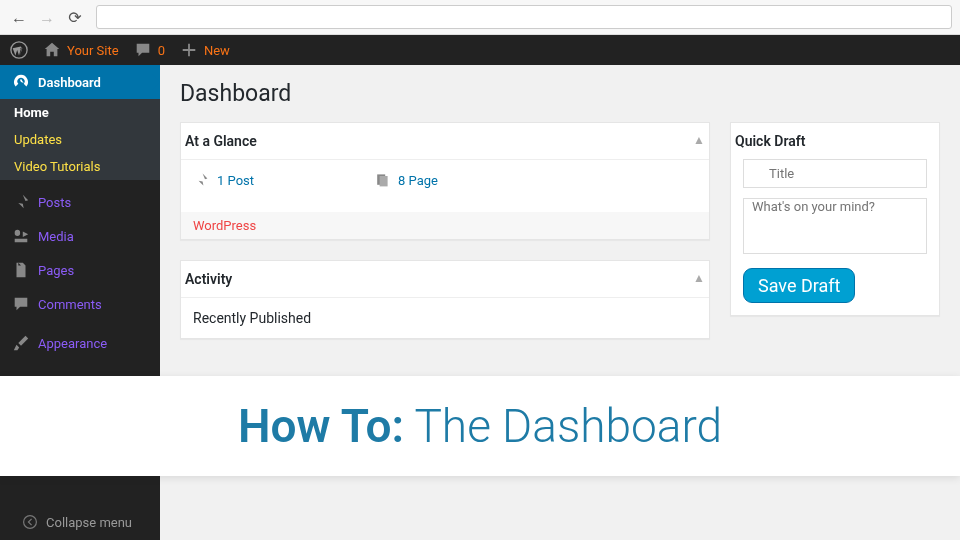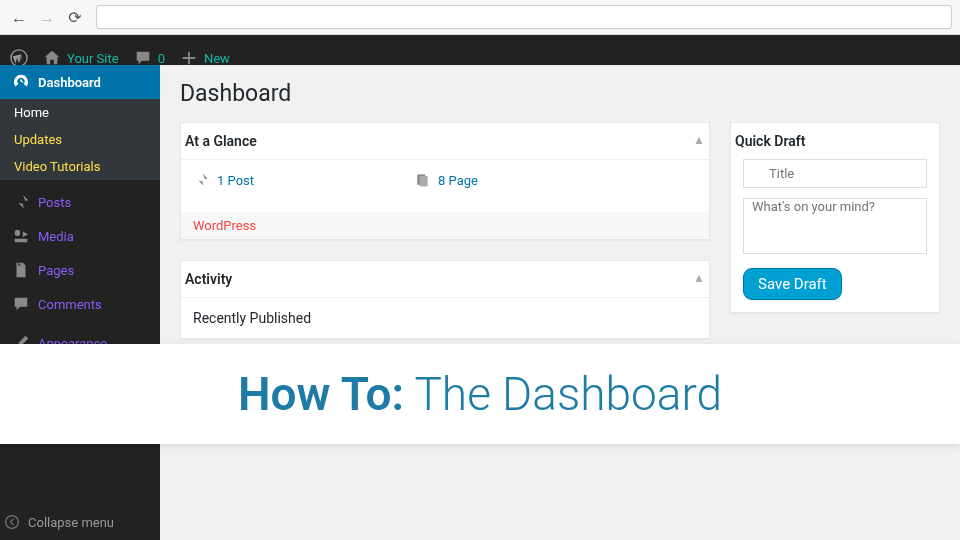--- a/index.html
+++ b/index.html
@@ -7,7 +7,7 @@
 .browser-bar{height:35px;background:#f7f7f7;border-bottom:1px solid #ddd;display:flex;align-items:center;padding:0 8px;gap:6px}
 .nav-btn{width:22px;height:22px;display:flex;align-items:center;justify-content:center;color:#555;font-size:16px;cursor:pointer}
 .url-bar{flex:1;height:24px;background:#fff;border:1px solid #ccc;border-radius:3px;margin-left:4px;padding:0 8px;font-size:13px}
-.admin-bar{height:30px;background:#222;display:flex;align-items:flex-start;padding:14px 10px;gap:15px;color:#14b8a6;font-size:13px}
+.admin-bar{height:30px;background:#222;display:flex;align-items:center;padding:14px 10px;gap:15px;color:#f97316;font-size:13px}
 .admin-item{display:flex;align-items:center;gap:6px;cursor:pointer}
 .admin-item svg{width:18px;height:18px;fill:#888}
 .main-wrap{display:flex;height:calc(540px - 65px)}

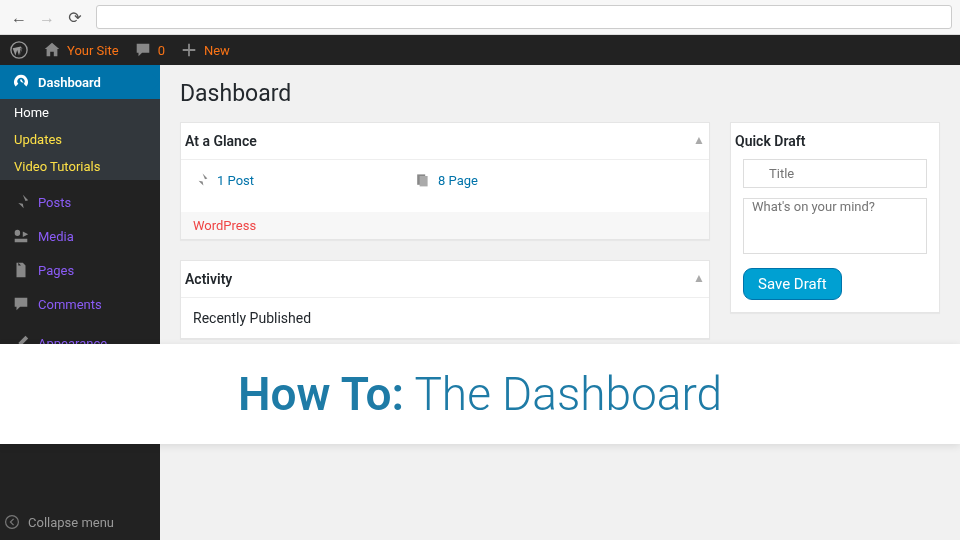--- a/index.html
+++ b/index.html
@@ -19,7 +19,7 @@
 .menu-item.active svg{fill:#fff}
 .submenu{background:#32373c}
 .submenu .sub-item{padding:6px 12px 6px 14px;color:#fde047;font-size:13px;cursor:pointer}
-.submenu .sub-item.current{color:#fff;font-weight:400}
+.submenu .sub-item.current{color:#fff;font-weight:700}
 .sep{height:5px}
 .collapse{margin-top:auto;padding:10px 4px;color:#999;font-size:13px;display:flex;align-items:center;gap:8px;cursor:pointer;background:#222}
 .collapse svg{width:16px;height:16px;fill:#777}

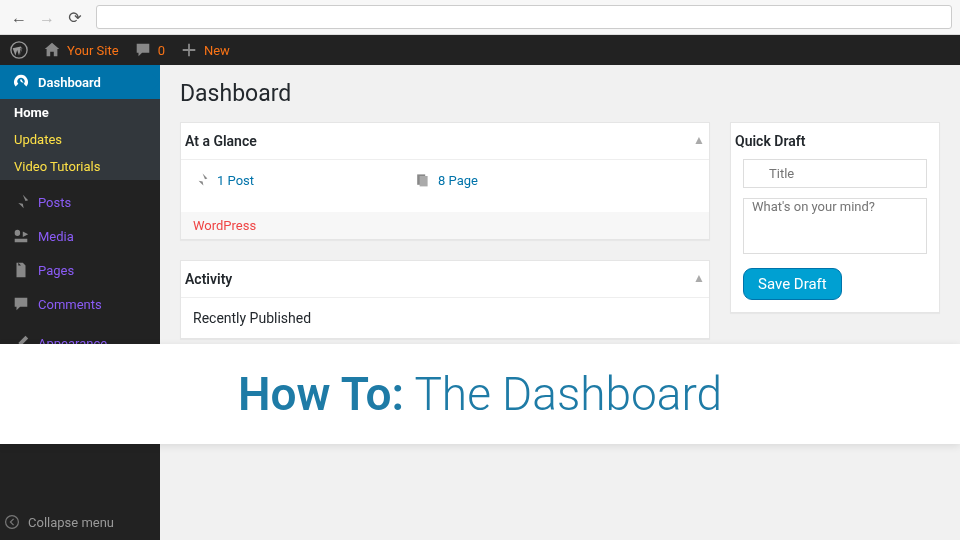--- a/index.html
+++ b/index.html
@@ -32,7 +32,7 @@
 .panel-header{padding:10px 4px;font-size:14px;font-weight:600;color:#23282d;border-bottom:1px solid #eee;display:flex;justify-content:space-between;align-items:flex-start}
 .panel-header .toggle{color:#aaa;font-size:12px;cursor:pointer}
 .panel-body{padding:12px}
-.glance-grid{display:flex;gap:40px;margin-bottom:24px}
+.glance-grid{display:flex;margin-bottom:24px}
 .glance-item{display:flex;align-items:center;gap:8px;color:#0073aa;font-size:13px;cursor:pointer}
 .glance-item svg{width:16px;height:16px;fill:#888}
 .wp-ver{font-size:13px;color:#ef4444;padding:4px 0;background:#f7f7f7;margin:8px -12px -12px;padding:6px 12px}

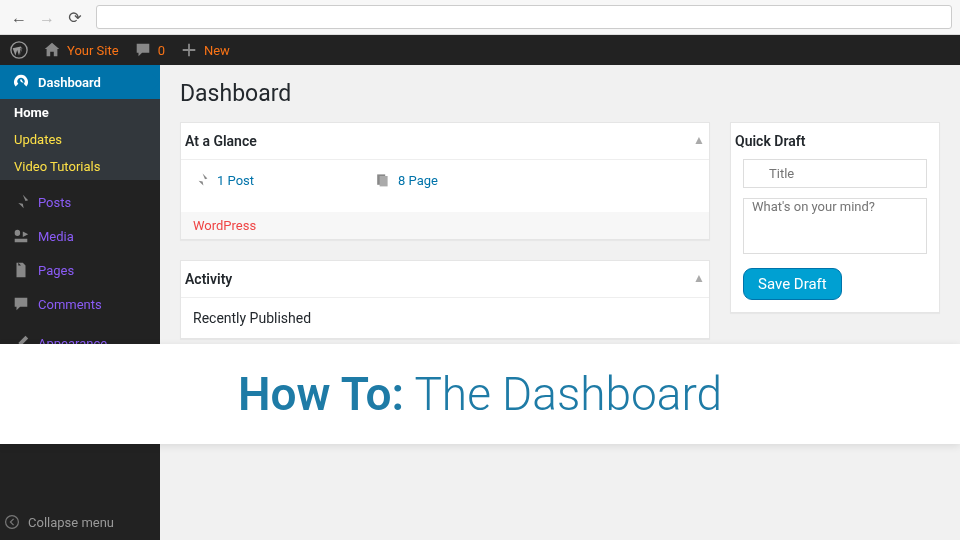--- a/index.html
+++ b/index.html
@@ -39,7 +39,7 @@
 .activity-label{font-size:14px;color:#23282d}
 .qd-input{width:100%;padding:6px 25px;border:1px solid #ddd;font-size:13px;margin-bottom:10px}
 .qd-textarea{width:100%;height:56px;padding:0 8px;border:1px solid #ddd;font-size:13px;resize:none;margin-bottom:10px}
-.save-btn{background:#00a0d2;color:#fff;border:1px solid #0073aa;padding:6px 14px;font-size:15px;border-radius:9px;cursor:pointer}
+.save-btn{background:#00a0d2;color:#fff;border:1px solid #0073aa;padding:6px 14px;font-size:18px;border-radius:9px;cursor:pointer}
 .overlay{position:absolute;left:0;right:0;top:344px;height:100px;background:#fff;display:flex;align-items:center;justify-content:center;box-shadow:0 2px 8px rgba(0,0,0,.1)}
 .overlay-text{font-size:46px;font-weight:300;color:#1e7ba6;font-family:"Segoe UI Light","Helvetica Neue",sans-serif}
 .overlay-text .bold{font-weight:600}

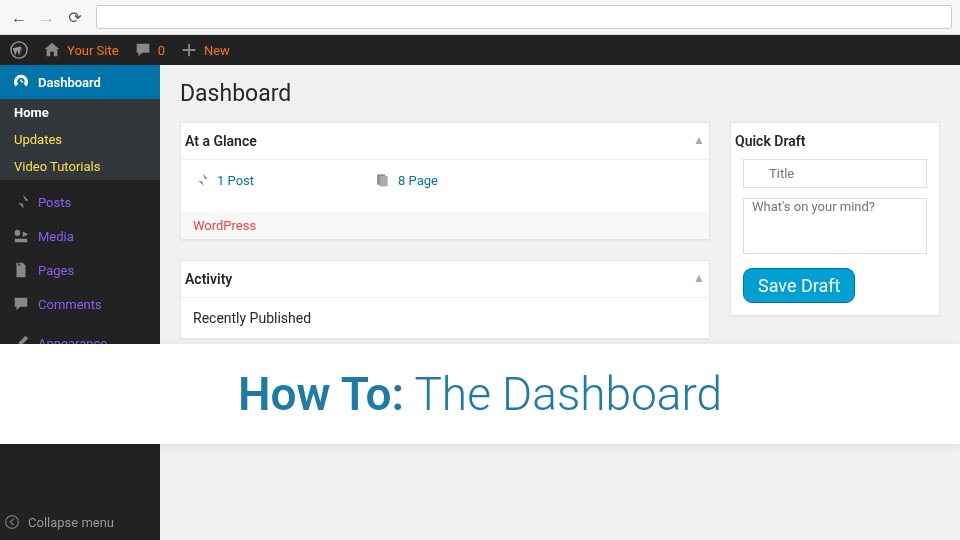--- a/index.html
+++ b/index.html
@@ -40,7 +40,7 @@
 .qd-input{width:100%;padding:6px 25px;border:1px solid #ddd;font-size:13px;margin-bottom:10px}
 .qd-textarea{width:100%;height:56px;padding:0 8px;border:1px solid #ddd;font-size:13px;resize:none;margin-bottom:10px}
 .save-btn{background:#00a0d2;color:#fff;border:1px solid #0073aa;padding:6px 14px;font-size:18px;border-radius:9px;cursor:pointer}
-.overlay{position:absolute;left:0;right:0;top:344px;height:100px;background:#fff;display:flex;align-items:center;justify-content:center;box-shadow:0 2px 8px rgba(0,0,0,.1)}
+.overlay{position:absolute;left:0;right:0;top:376px;height:100px;background:#fff;display:flex;align-items:center;justify-content:center;box-shadow:0 2px 8px rgba(0,0,0,.1)}
 .overlay-text{font-size:46px;font-weight:300;color:#1e7ba6;font-family:"Segoe UI Light","Helvetica Neue",sans-serif}
 .overlay-text .bold{font-weight:600}
 </style>

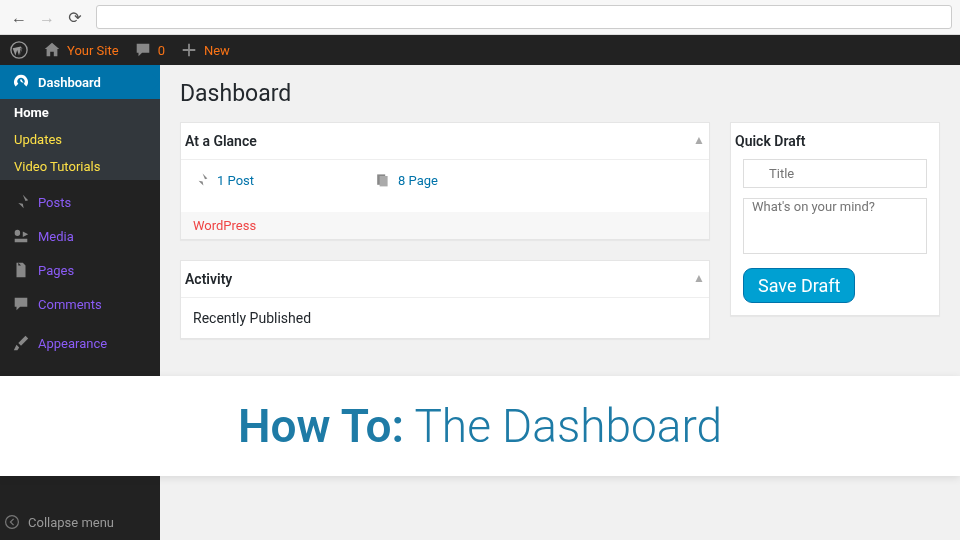--- a/index.html
+++ b/index.html
@@ -21,7 +21,7 @@
 .submenu .sub-item{padding:6px 12px 6px 14px;color:#fde047;font-size:13px;cursor:pointer}
 .submenu .sub-item.current{color:#fff;font-weight:700}
 .sep{height:5px}
-.collapse{margin-top:auto;padding:10px 4px;color:#999;font-size:13px;display:flex;align-items:center;gap:8px;cursor:pointer;background:#222}
+.collapse{margin-top:auto;padding:10px 22px;color:#999;font-size:13px;display:flex;align-items:center;gap:8px;cursor:pointer;background:#222}
 .collapse svg{width:16px;height:16px;fill:#777}
 .content{flex:1;padding:15px 20px;overflow:hidden}
 .page-title{font-size:23px;font-weight:400;color:#23282d;margin-bottom:15px}

